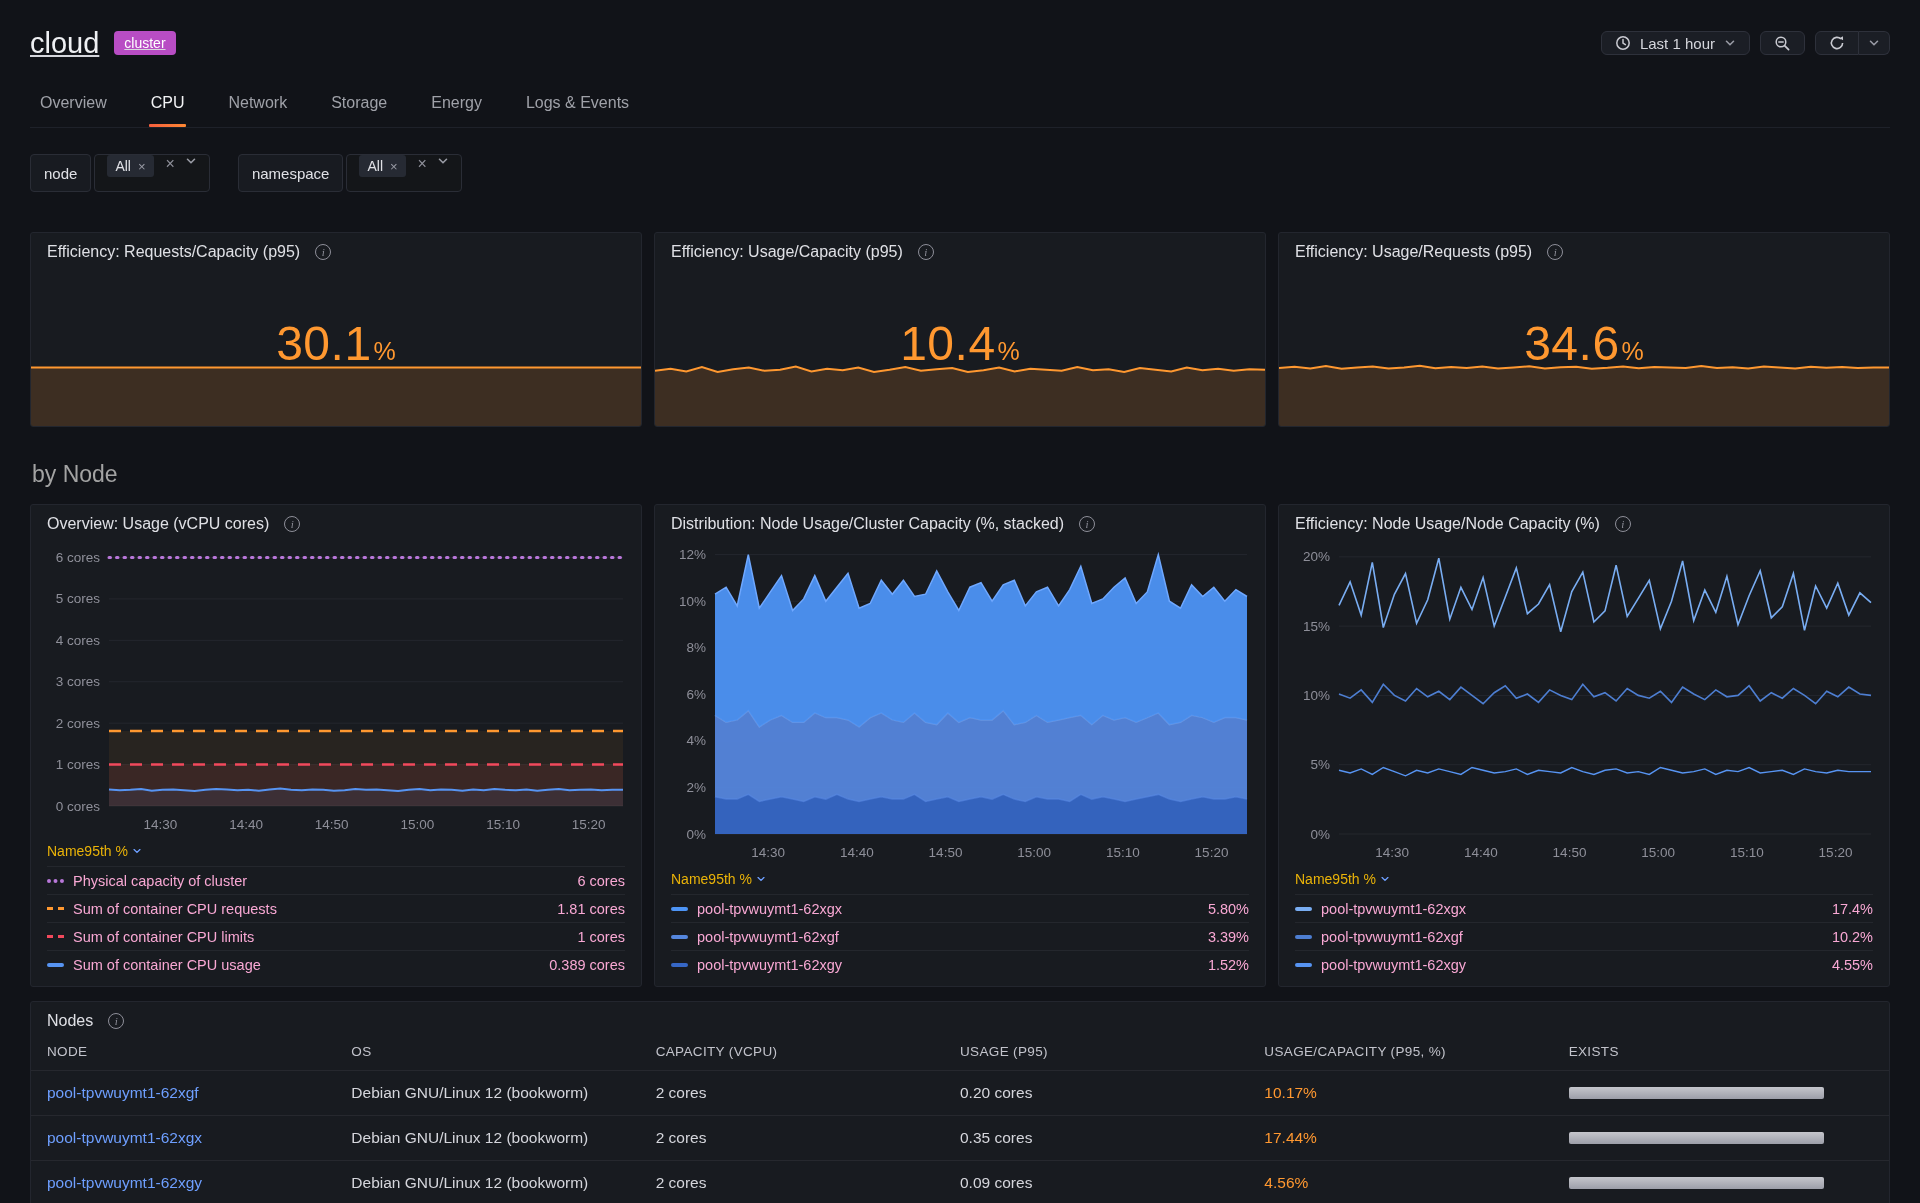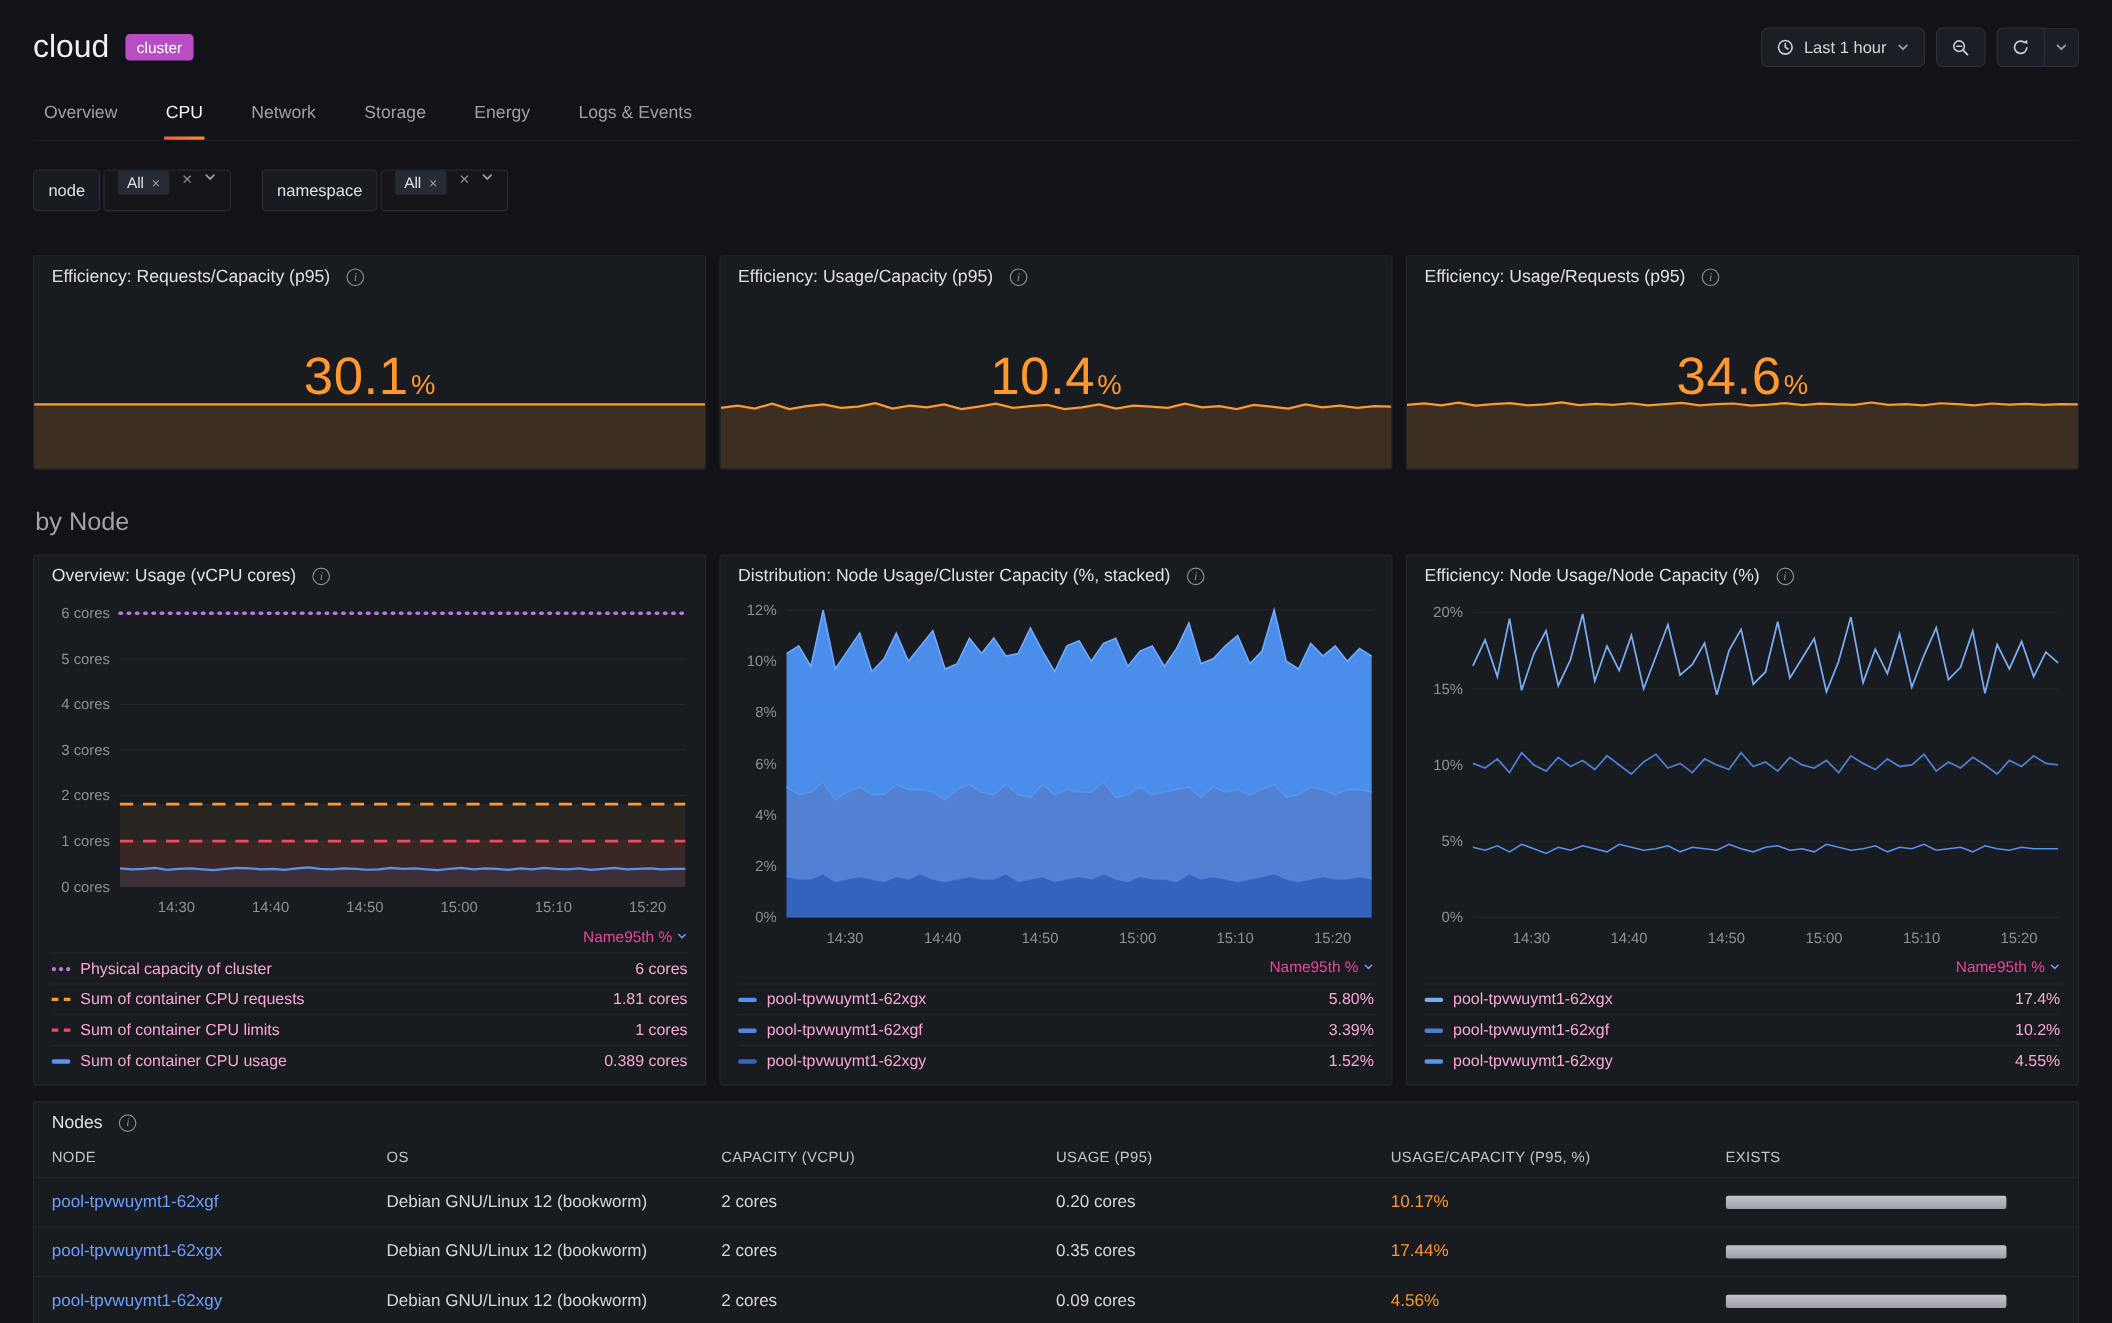--- a/index.html
+++ b/index.html
@@ -13,7 +13,7 @@
 
   
   .topbar { display:flex; justify-content:space-between; align-items:center; padding-top:20px; height:66px; }
-  .brand { display:flex; align-items:center; gap:15px; }
+  .brand { display:flex; align-items:center; gap:15px;text-decoration:underline; }
   .brand h1 { font-size:29px; font-weight:400; color:#EFF0F3; margin:0; }
   .badge { background:#B84DC4; color:#fff; font-size:14px; font-weight:500; padding:4px 10px; border-radius:4px; }
   .toolbar { display:flex; gap:10px; align-items:center; }

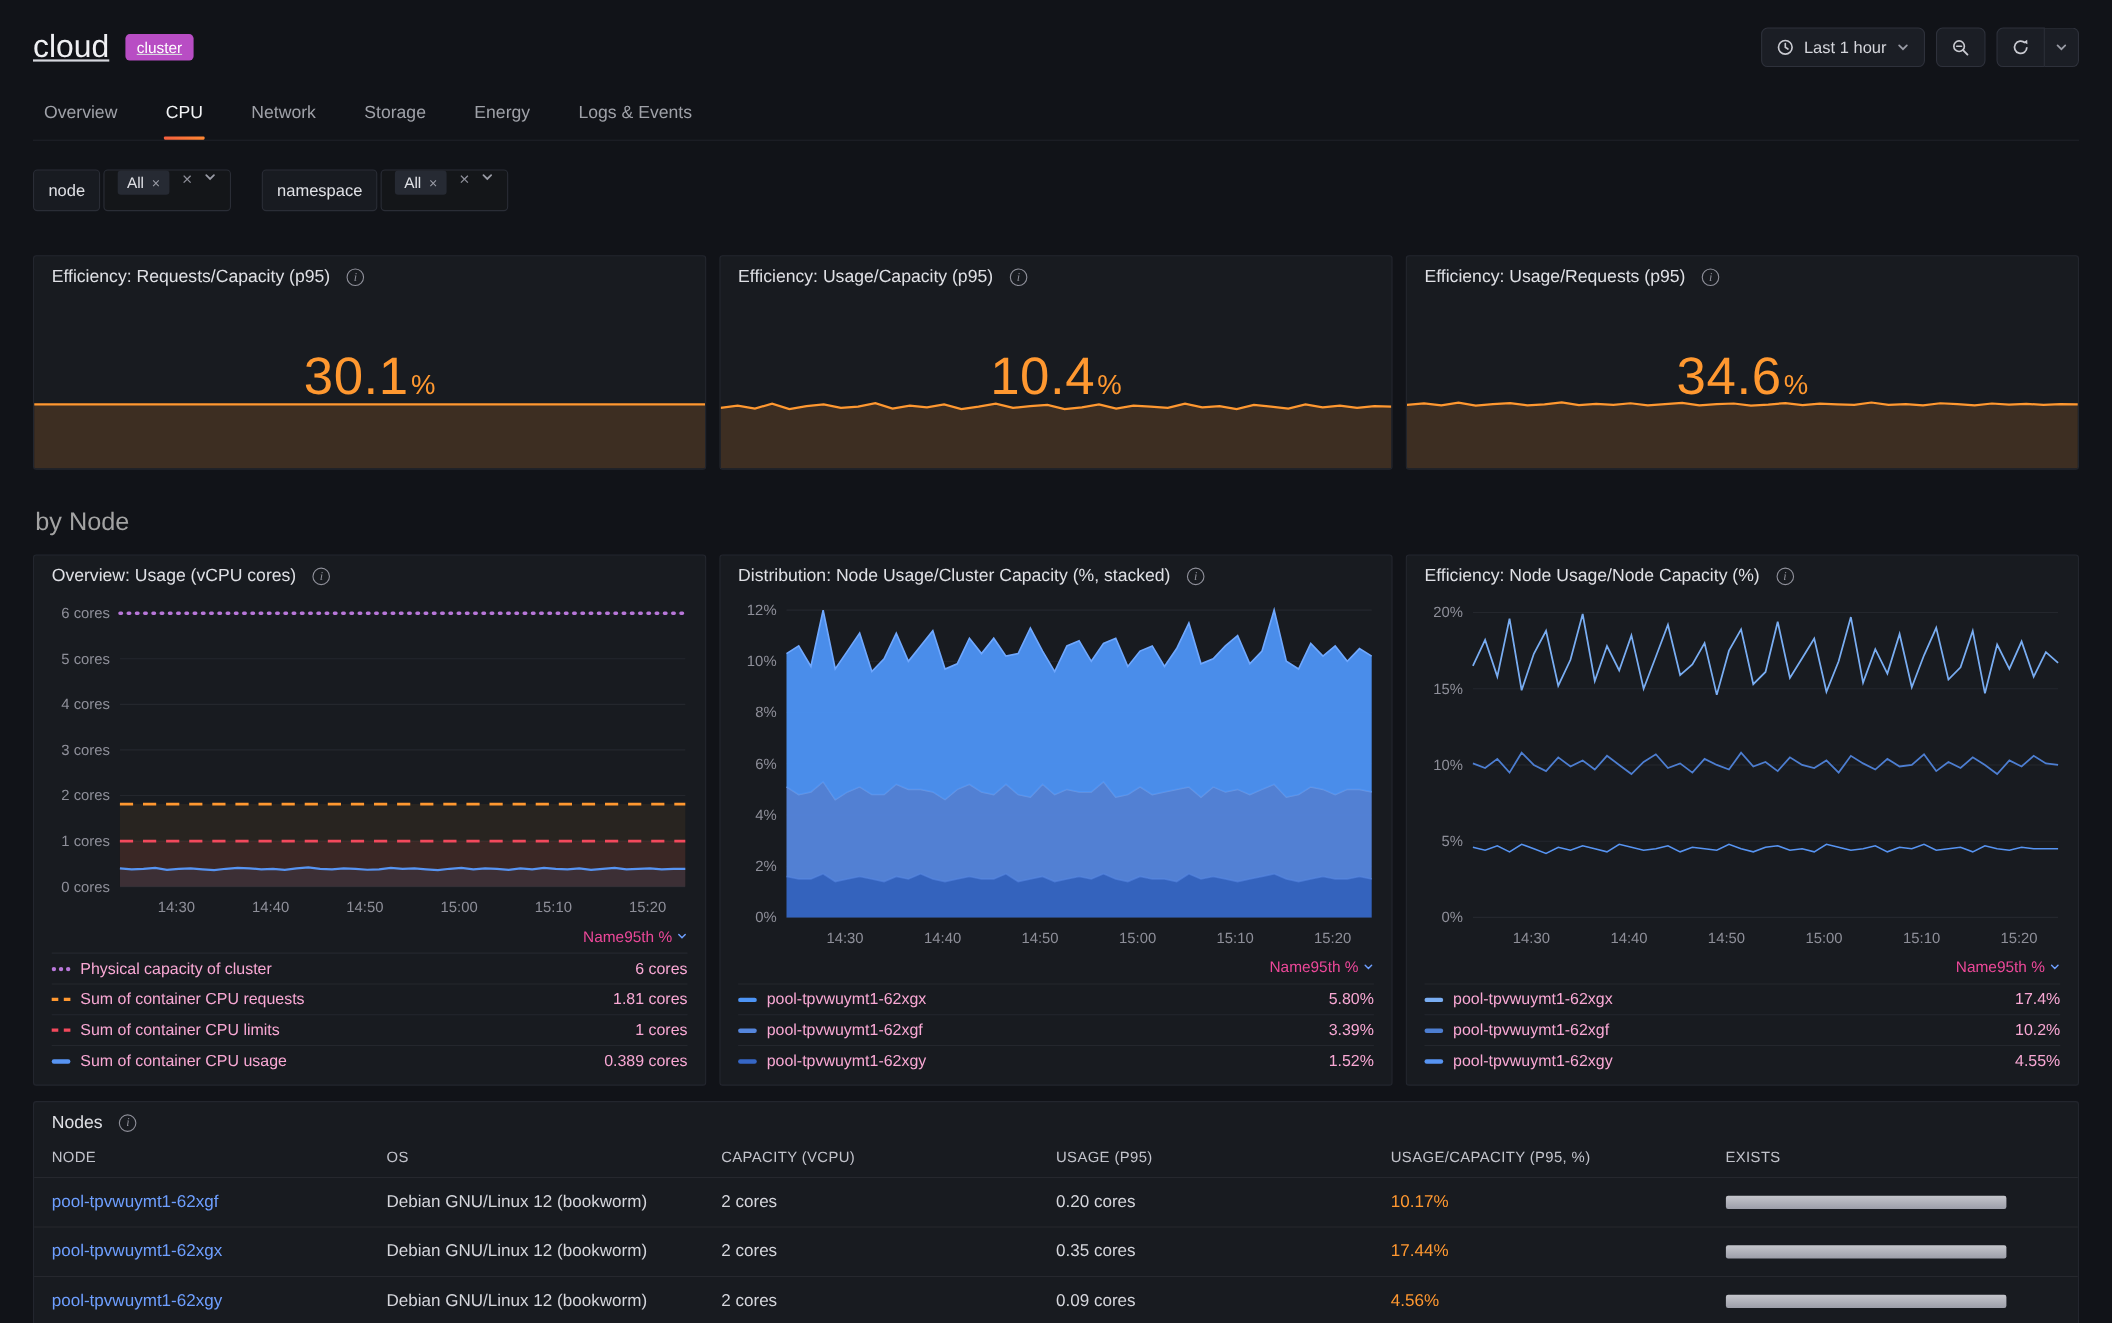--- a/index.html
+++ b/index.html
@@ -18,7 +18,7 @@
   .badge { background:#B84DC4; color:#fff; font-size:14px; font-weight:500; padding:4px 10px; border-radius:4px; }
   .toolbar { display:flex; gap:10px; align-items:center; }
   .btn { display:flex; align-items:center; gap:9px; background:#1B1E25; border:1px solid #2E313B;
-         color:#D5D6DC; height:36px; padding:0 13px; border-radius:6px; font-size:15px; font-weight:500;
+         color:#D5D6DC; height:24px; padding:0 13px; border-radius:6px; font-size:15px; font-weight:500;
          font-family:inherit; cursor:pointer; }
   .split { display:flex; }
   .split .btn:first-child { border-radius:6px 0 0 6px; }

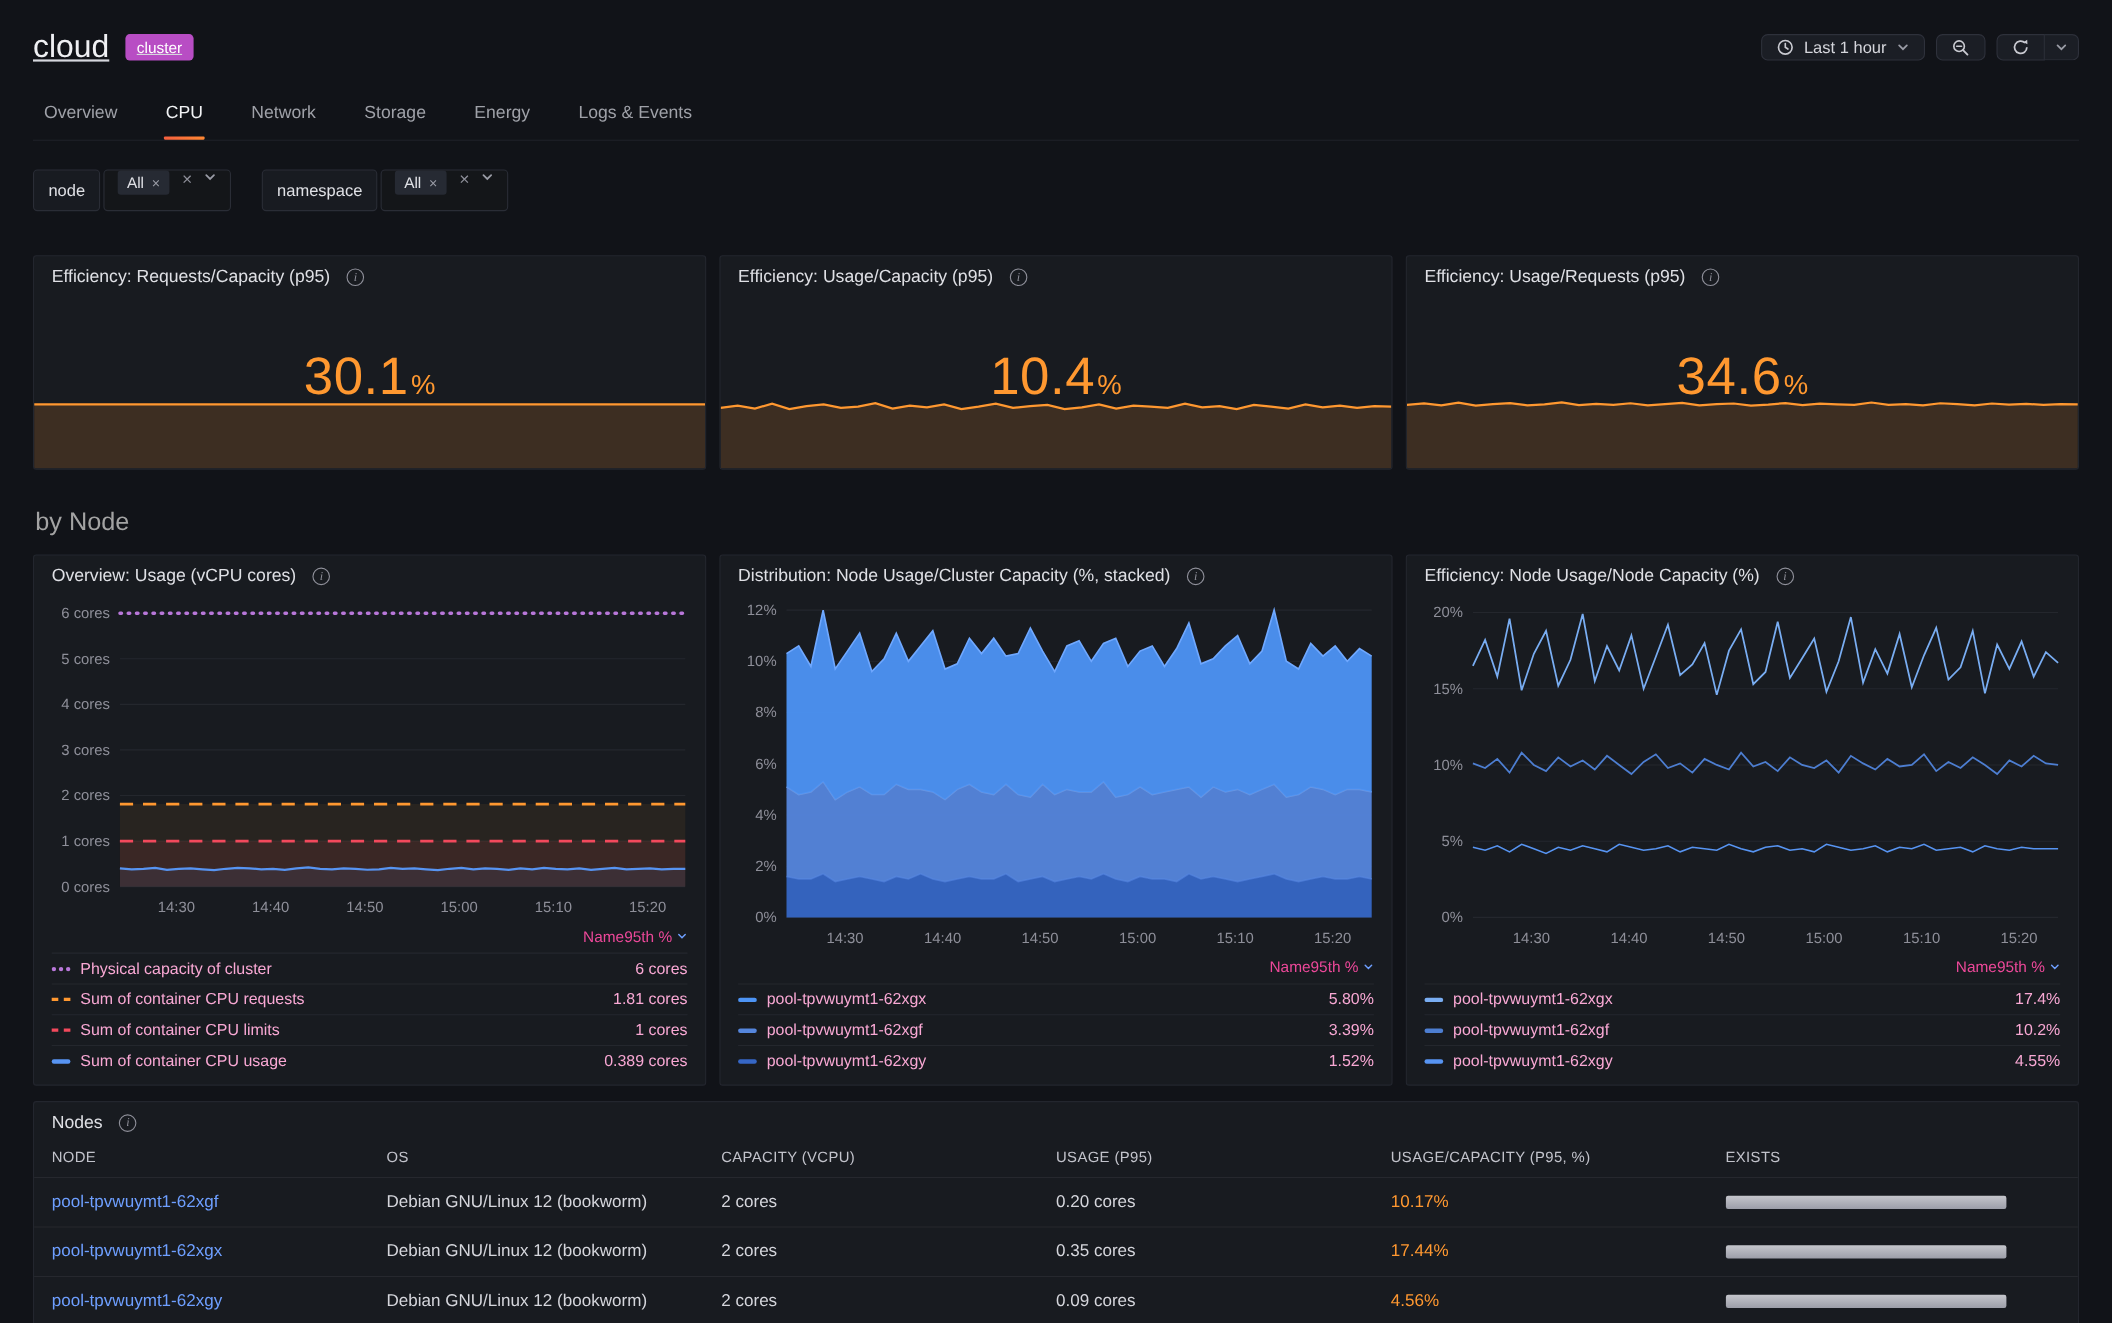--- a/index.html
+++ b/index.html
@@ -68,8 +68,8 @@
   .plot { flex:1; min-height:0; margin:2px 4px 0; }
   .plot svg { display:block; }
   .legend { padding:0 16px 8px; flex:none; }
-  .legend-head { display:flex; justify-content:flex-end; align-items:center; height:30px;
-                 font-size:14px; font-weight:500; color:#ec4899; }
+  .legend-head { display:flex; justify-content:flex-start; align-items:center; height:30px;
+                 font-size:14px; font-weight:500; color:#eab308; }
   .lh { display:flex; align-items:center; gap:4px; cursor:pointer; }
   .legend-row { display:flex; align-items:center; height:28px; border-top:1px solid rgba(204,204,220,.07);
                 font-size:14.5px; color:#f9a8d4; cursor:pointer; }

